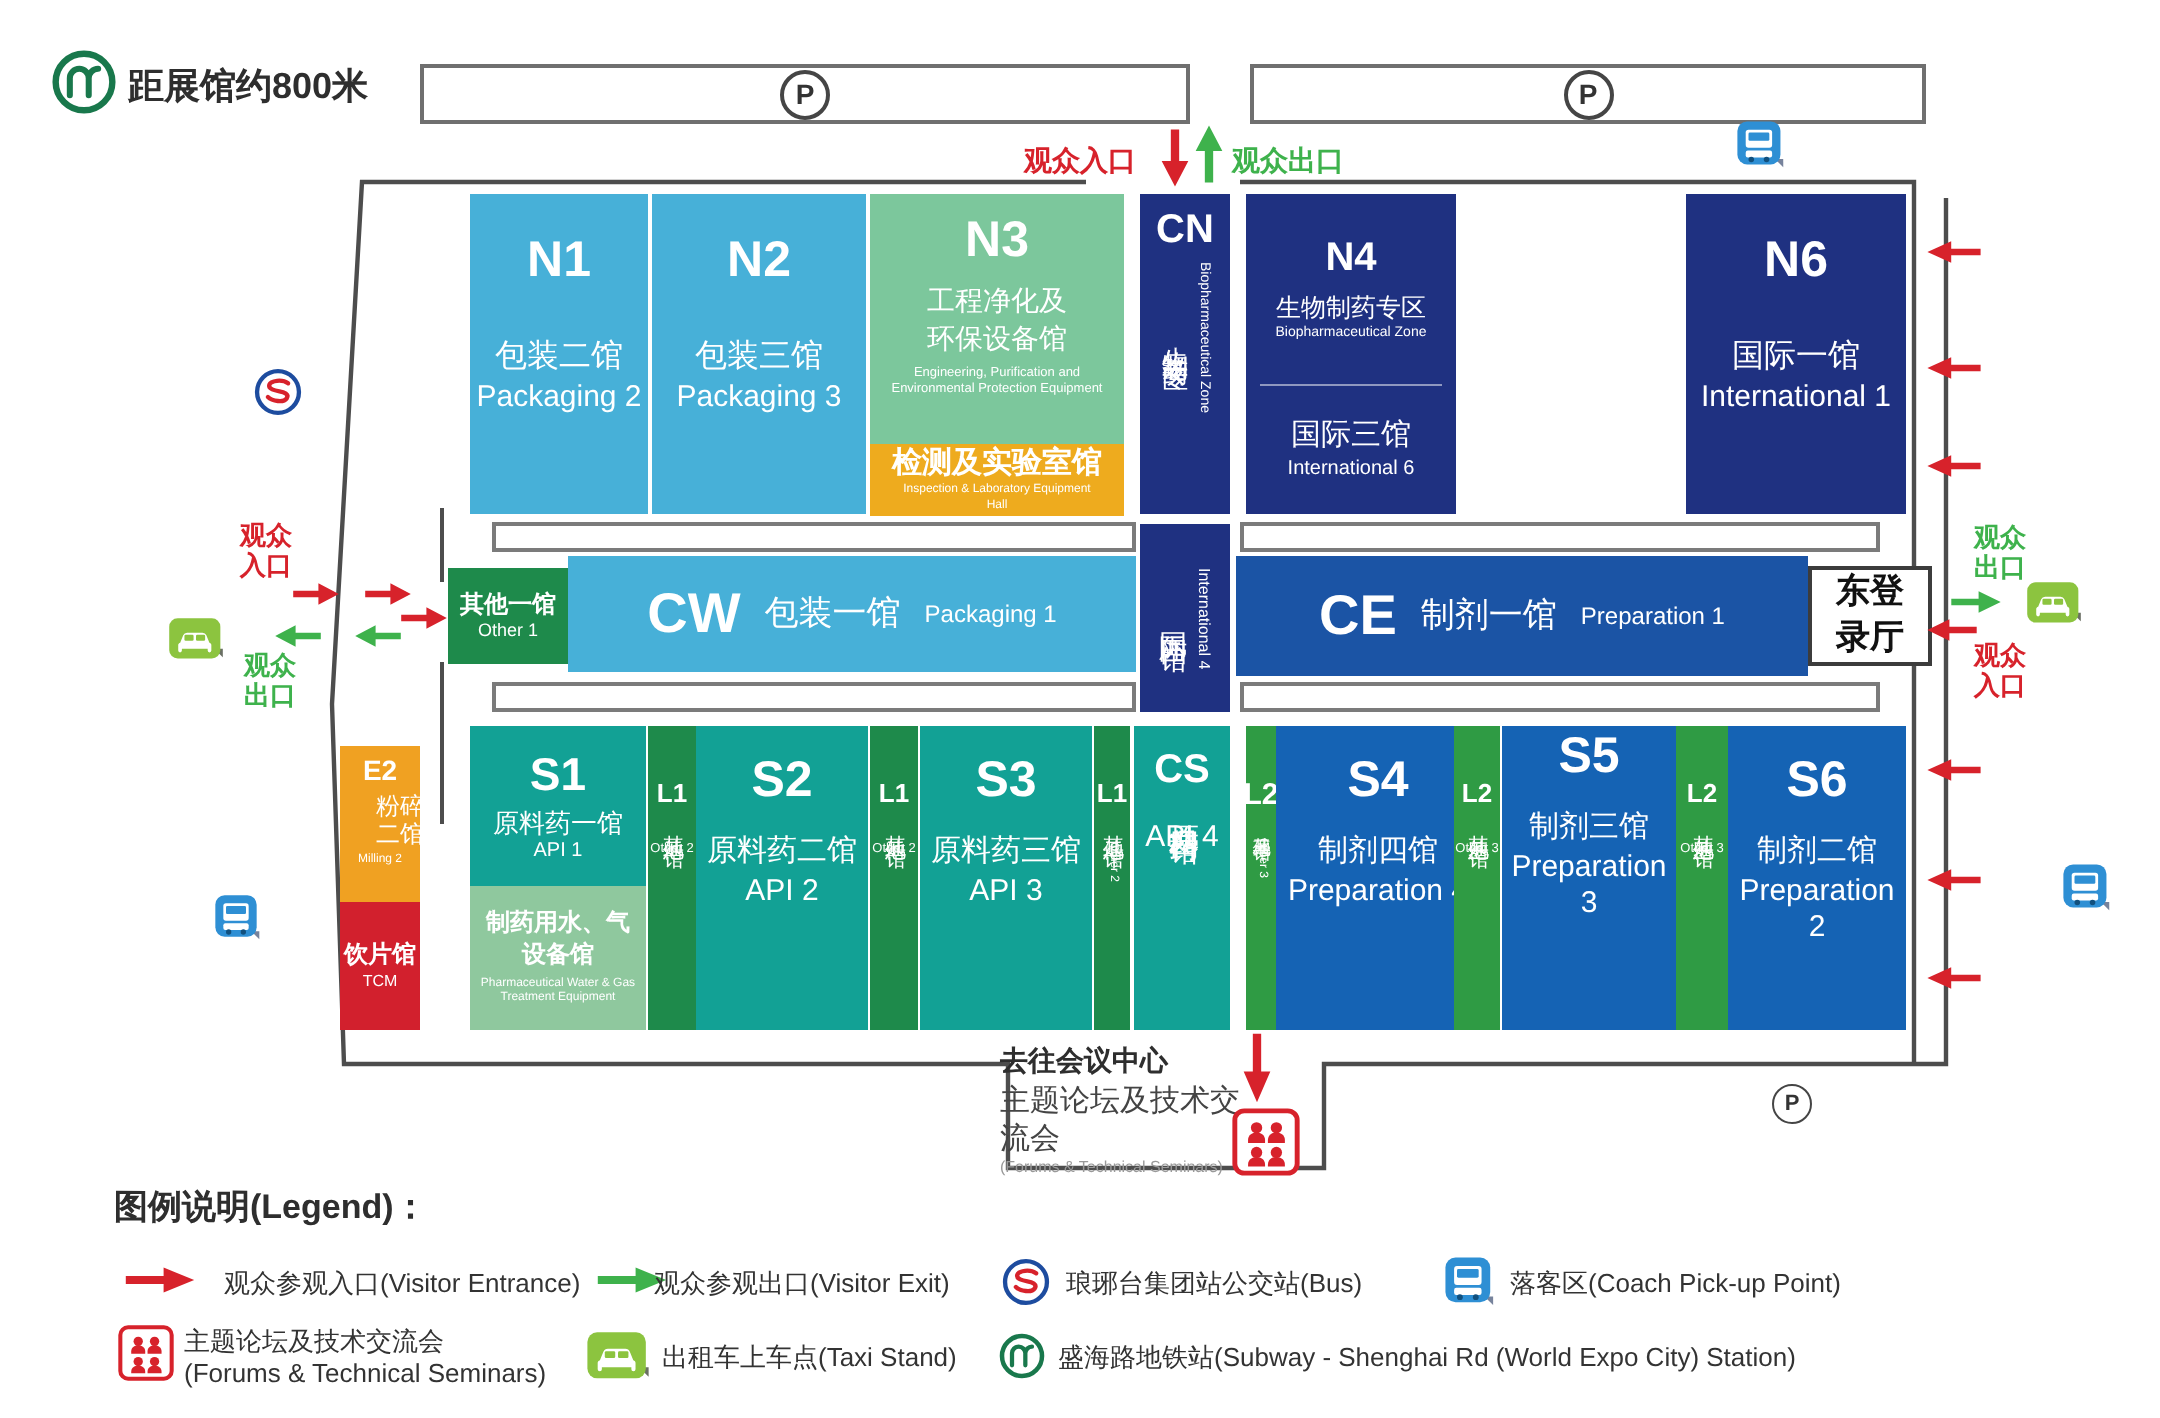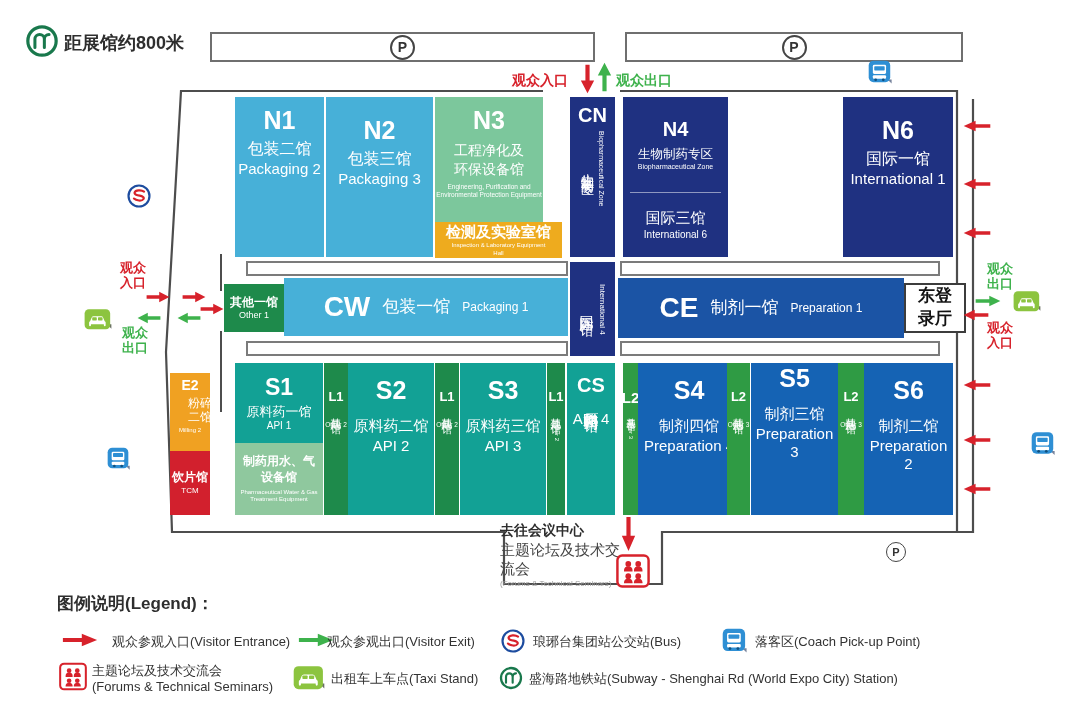--- a/index.html
+++ b/index.html
@@ -101,7 +101,7 @@
     <div class="f8 mt2">TCM</div>
   </div>
 
-  <div class="hall top" style="left:235px;top:97px;width:89px;height:160px;background:#47b0d8;padding-top:8px;">
+  <div class="hall top" style="left:235px;top:97px;width:89px;height:160px;background:#47b0d8;padding-top:18px;">
     <div class="f25 b">N1</div>
     <div class="f16 mt16">包装二馆</div>
     <div class="f11 mt2">Packaging 2</div>

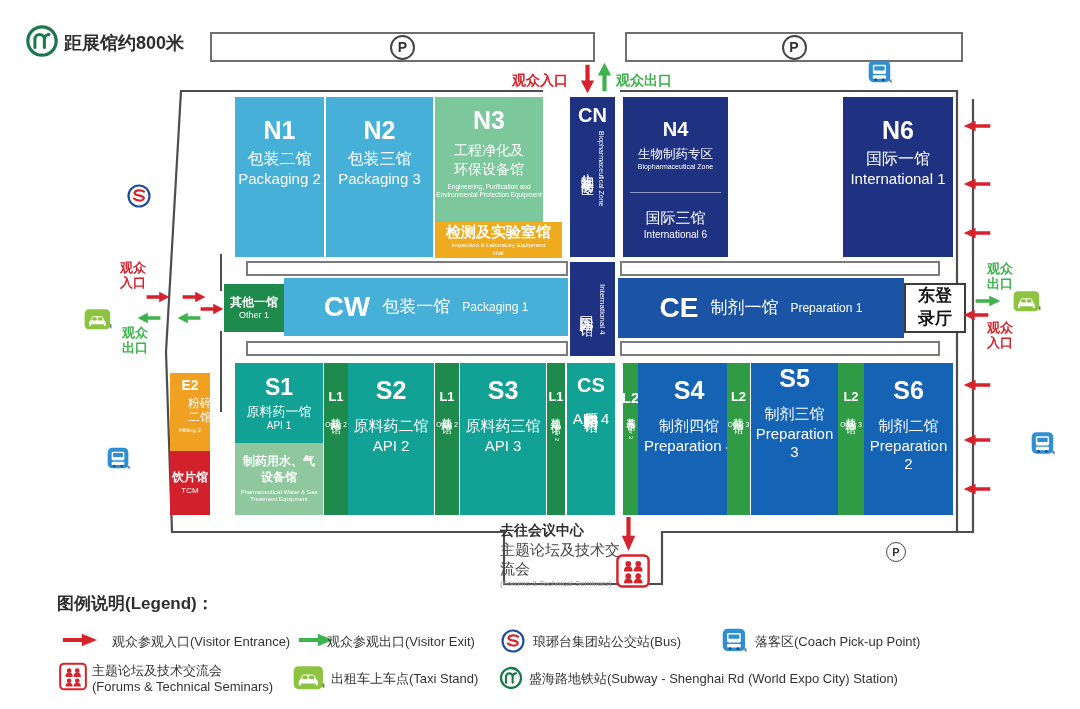--- a/index.html
+++ b/index.html
@@ -111,7 +111,7 @@
     <div class="f16 mt16">包装三馆</div>
     <div class="f11 mt2">Packaging 3</div>
   </div>
-  <div class="hall top" style="left:435px;top:97px;width:108px;height:125px;background:#7cc79c;padding-top:8px;">
+  <div class="hall top" style="left:435px;top:97px;width:127px;height:125px;background:#7cc79c;padding-top:8px;">
     <div class="f25 b">N3</div>
     <div class="f14 mt6" style="width:80px;line-height:1.35;">工程净化及环保设备馆</div>
     <div class="f65 mt4" style="width:108px;line-height:1.3;">Engineering, Purification and Environmental Protection Equipment</div>

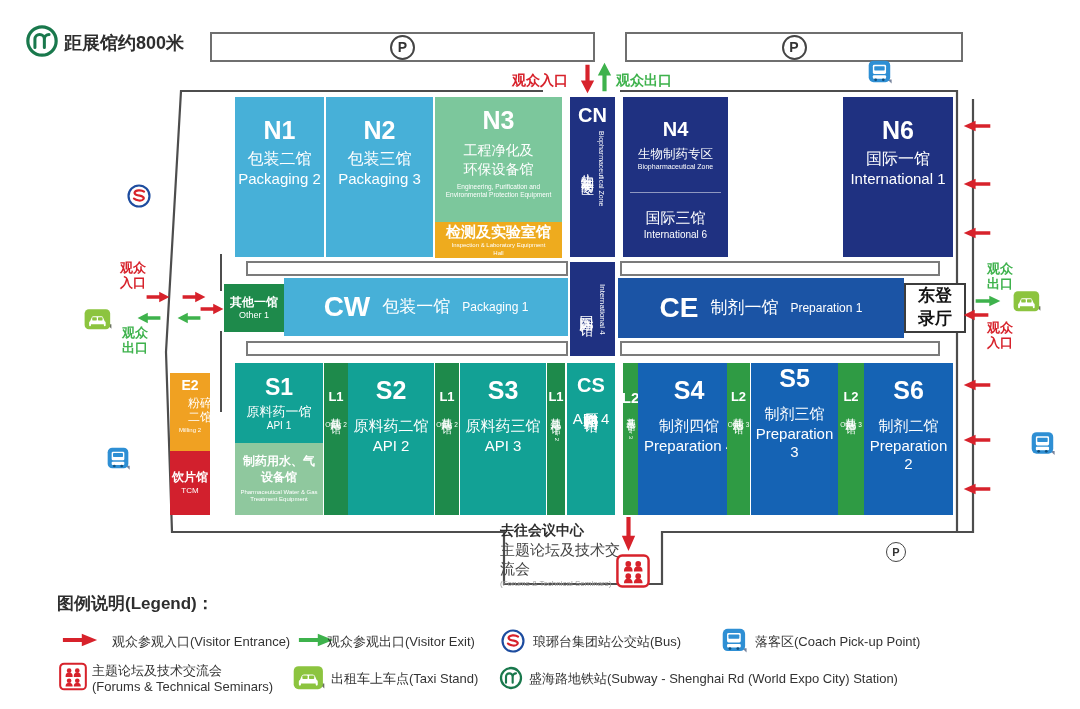--- a/index.html
+++ b/index.html
@@ -17,7 +17,7 @@
   .f16{font-size:16px}.f17{font-size:17px}.f18{font-size:18px}.f20{font-size:20px}
   .f23{font-size:23px}.f25{font-size:25px}.f28{font-size:28px}
   .mt1{margin-top:1px}.mt2{margin-top:2px}.mt3{margin-top:3px}.mt4{margin-top:4px}
-  .mt6{margin-top:6px}.mt12{margin-top:12px}.mt16{margin-top:4px}
+  .mt6{margin-top:6px}.mt12{margin-top:12px}.mt16{margin-top:24px}
   .vtext{writing-mode:vertical-rl;text-orientation:upright;letter-spacing:2px;}
   .vlat{writing-mode:vertical-rl;text-orientation:mixed;}
   .vcol{display:flex;flex-direction:row;align-items:center;justify-content:center;gap:2px;}

